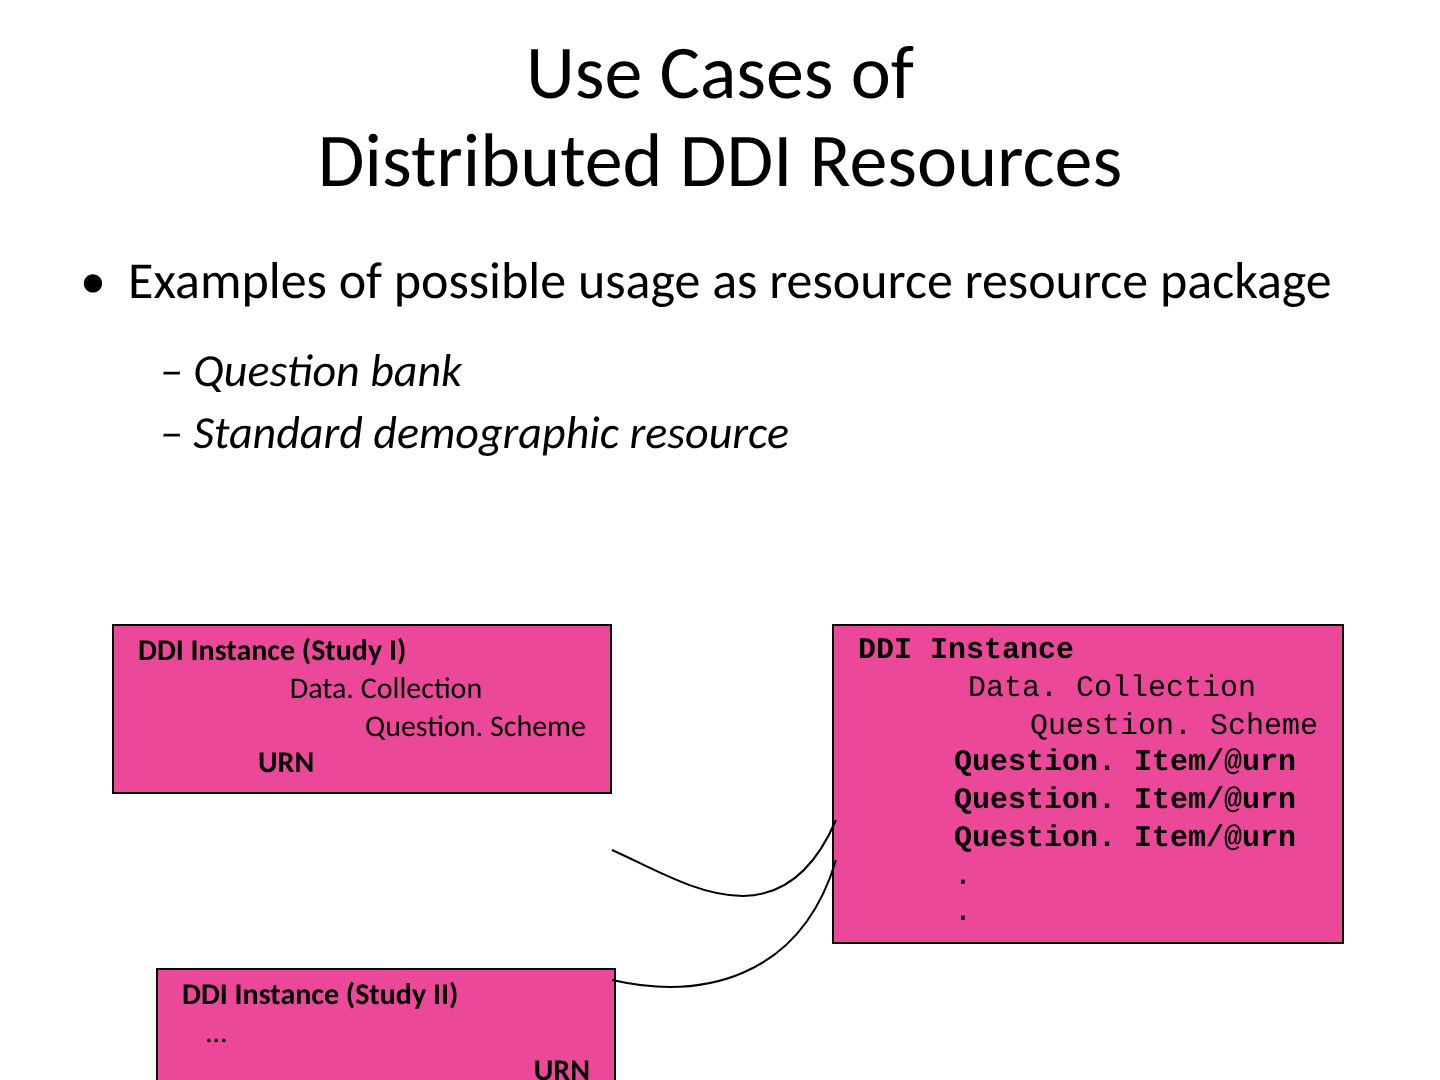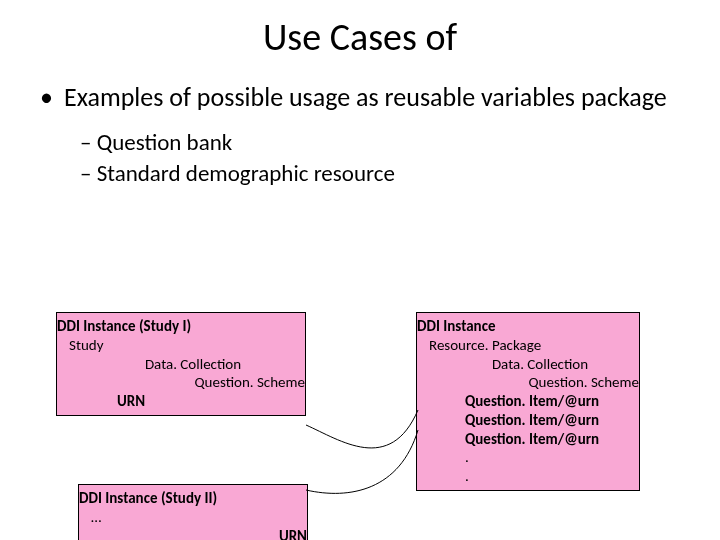--- a/index.html
+++ b/index.html
@@ -86,6 +86,7 @@
 
 <div class="title">
   <span>Use Cases of</span><br>
+  <span>Distributed DDI Resources</span>
 </div>
 
 <div class="bullet-main">

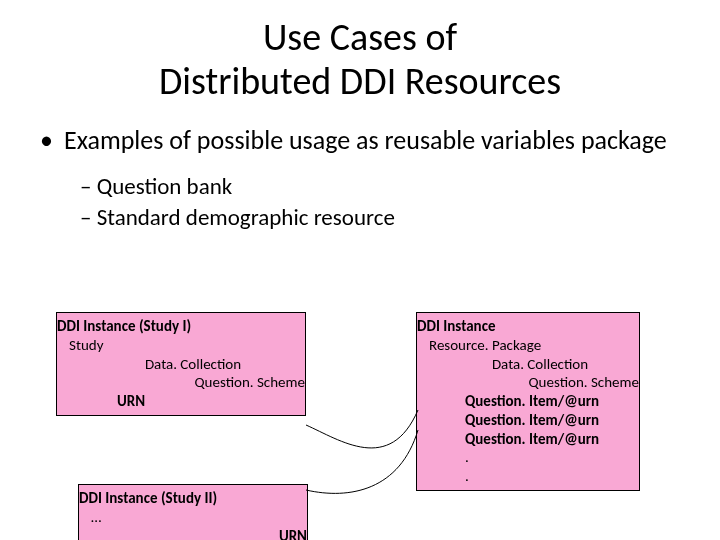--- a/index.html
+++ b/index.html
@@ -90,7 +90,7 @@
 </div>
 
 <div class="bullet-main">
-  <span>Examples of possible usage as reusable variables package</span>
+  <span>Examples of possible usage as resource resource package</span>
 </div>
 
 <div class="sub-bullets">

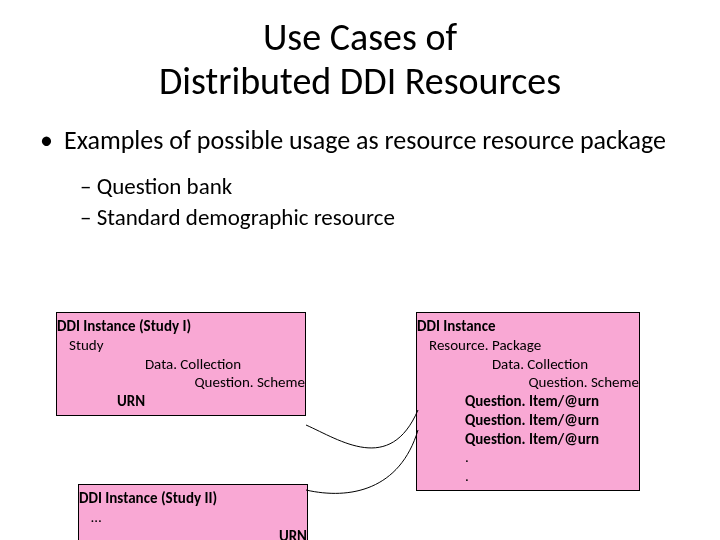--- a/index.html
+++ b/index.html
@@ -36,6 +36,7 @@
     margin: 14px 0 4px 80px;
     font-size: 23px;
     line-height: 1.35;
+    font-style: italic;
   }
   .sub-bullets div::before {
     content: "– ";

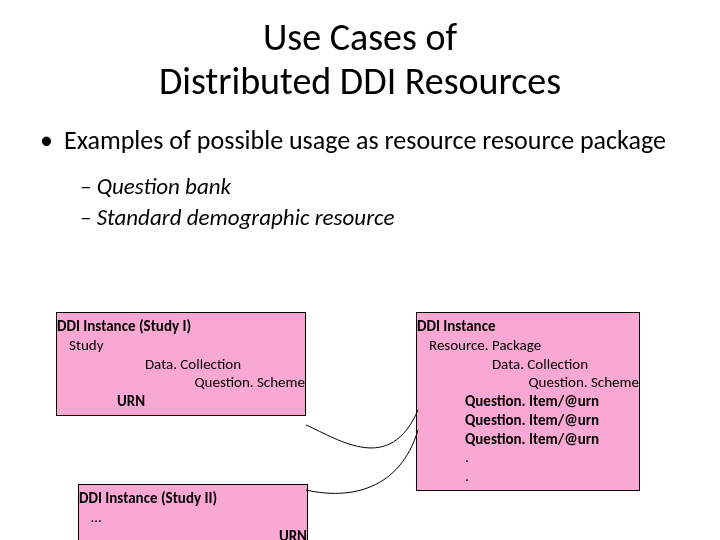--- a/index.html
+++ b/index.html
@@ -50,8 +50,8 @@
     border: 1px solid #000;
     font-size: 15px;
     line-height: 1.25;
-    padding: 4px 0;
-    background: #f9a8d4;
+    padding: 4px 12px;
+    background: #ec4899;
   }
   .box1 {
     position: absolute;

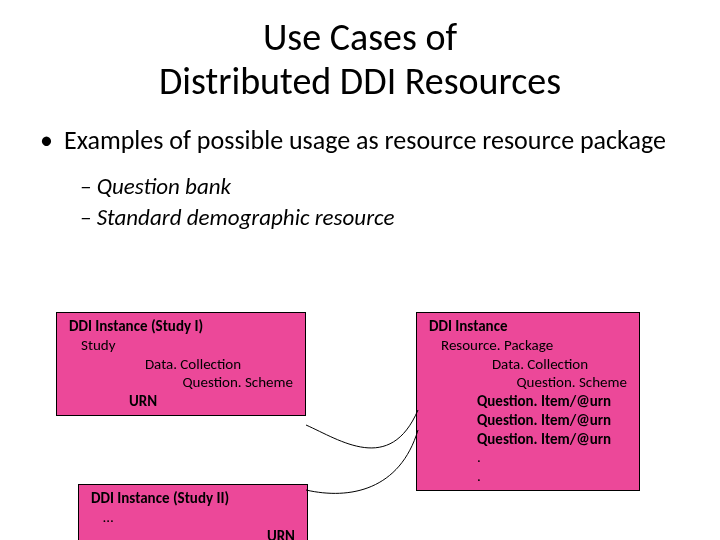--- a/index.html
+++ b/index.html
@@ -67,7 +67,8 @@
   .box3 {
     position: absolute;
     left: 360px; top: 0;
-    width: 224px;
+    width: 256px;
+    font-family: Liberation Mono, monospace;
   }
   .indent1 { padding-left: 12px; }
   .indent2 { padding-left: 24px; text-align: center; }

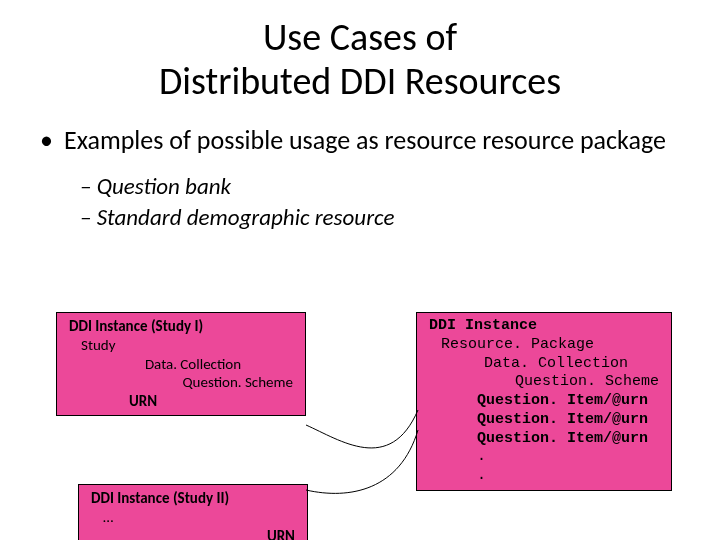--- a/index.html
+++ b/index.html
@@ -104,7 +104,6 @@
 
   <div class="box box1">
     <div class="bold">DDI Instance (Study I)</div>
-    <div class="indent1">Study</div>
     <div class="indent2">Data. Collection</div>
     <div class="indent3">Question. Scheme</div>
     <div class="indent5 bold">URN</div>

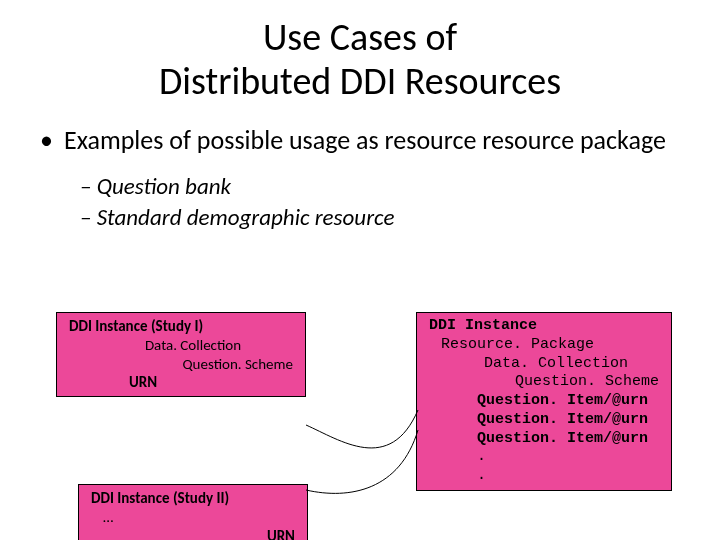--- a/index.html
+++ b/index.html
@@ -117,7 +117,6 @@
 
   <div class="box box3">
     <div class="bold">DDI Instance</div>
-    <div class="indent1">Resource. Package</div>
     <div class="indent2">Data. Collection</div>
     <div class="indent3">Question. Scheme</div>
     <div class="indent4 bold">Question. Item/@urn</div>

